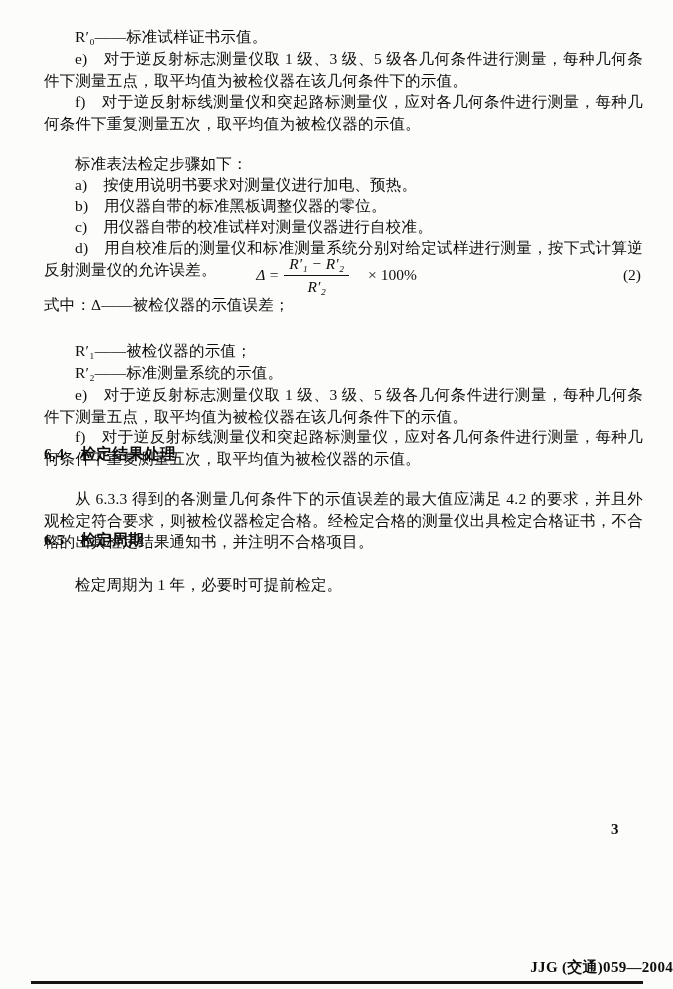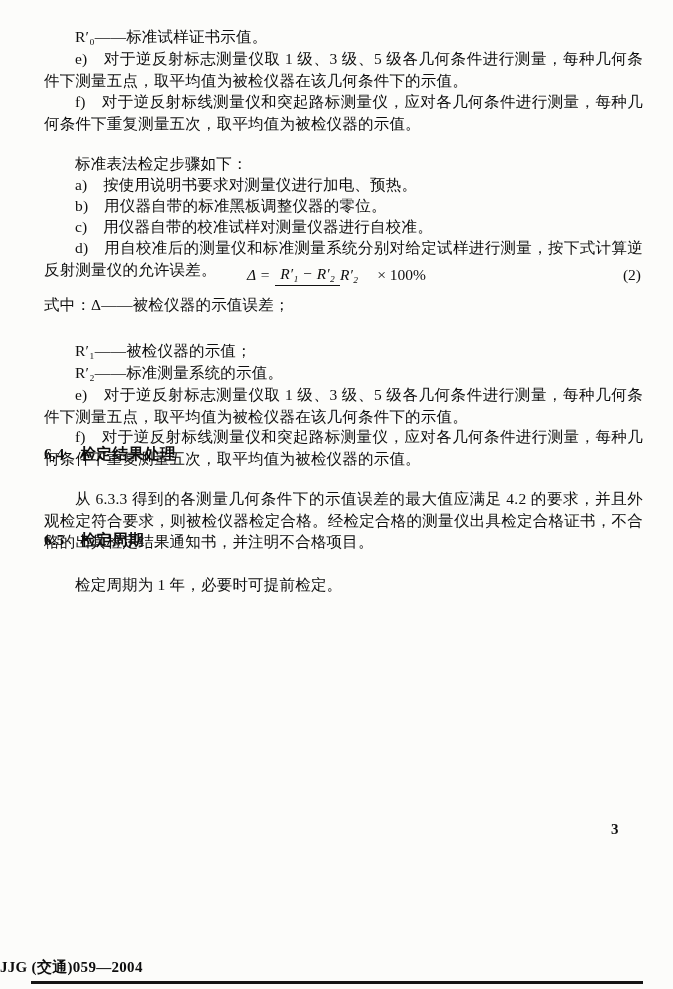--- a/index.html
+++ b/index.html
@@ -25,7 +25,7 @@
   }
   .formula{display:inline-flex;align-items:center;font-style:italic;}
   .formula .op{font-style:normal;margin:0 14px;}
-  .frac{display:inline-flex;text-align:center;margin:8px 5px;line-height:20px;}
+  .frac{display:inline-flex;flex-direction:column;text-align:center;margin:8px 5px;line-height:20px;}
   .frac .num{border-bottom:1.6px solid #111;padding:0 5px 1px 5px;}
   .frac .den{padding-top:1px;text-align:center;}
   .eq-no{position:absolute;right:2px;top:50%;transform:translateY(-50%);font-style:normal;}

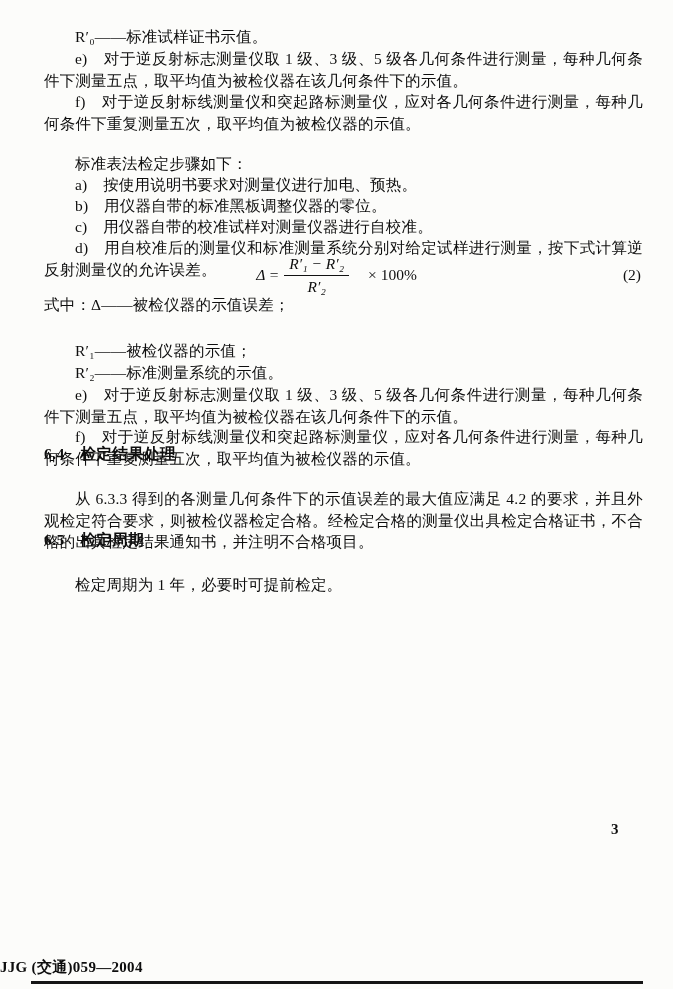--- a/index.html
+++ b/index.html
@@ -31,7 +31,7 @@
   .eq-no{position:absolute;right:2px;top:50%;transform:translateY(-50%);font-style:normal;}
   .page-number{position:absolute;left:611px;top:821px;font-size:15px;font-weight:bold;}
   .footer-text{
-    position:absolute;left:0;top:958px;width:673px;text-align:left;
+    position:absolute;left:0;top:958px;width:673px;text-align:right;
     font-size:15px;font-weight:bold;letter-spacing:0.3px;
   }
   .footer-rule{position:absolute;left:31px;top:981px;width:612px;height:3px;background:#151515;}

